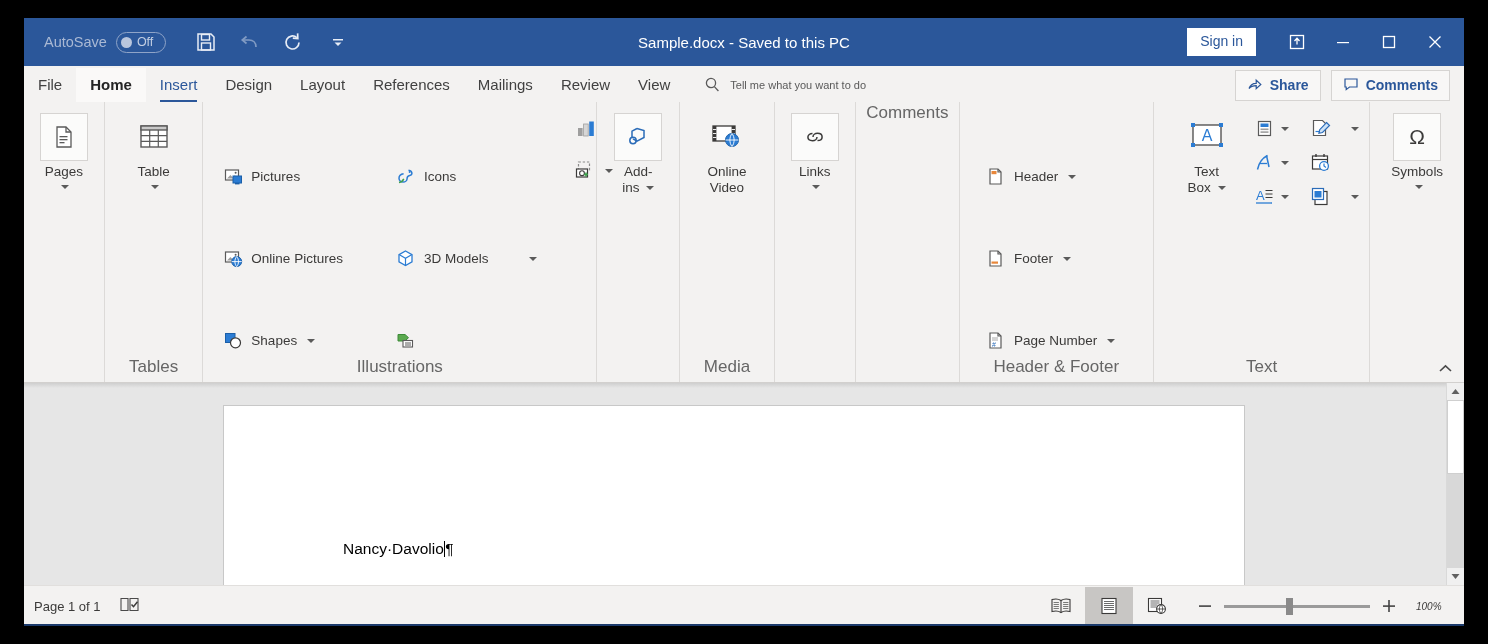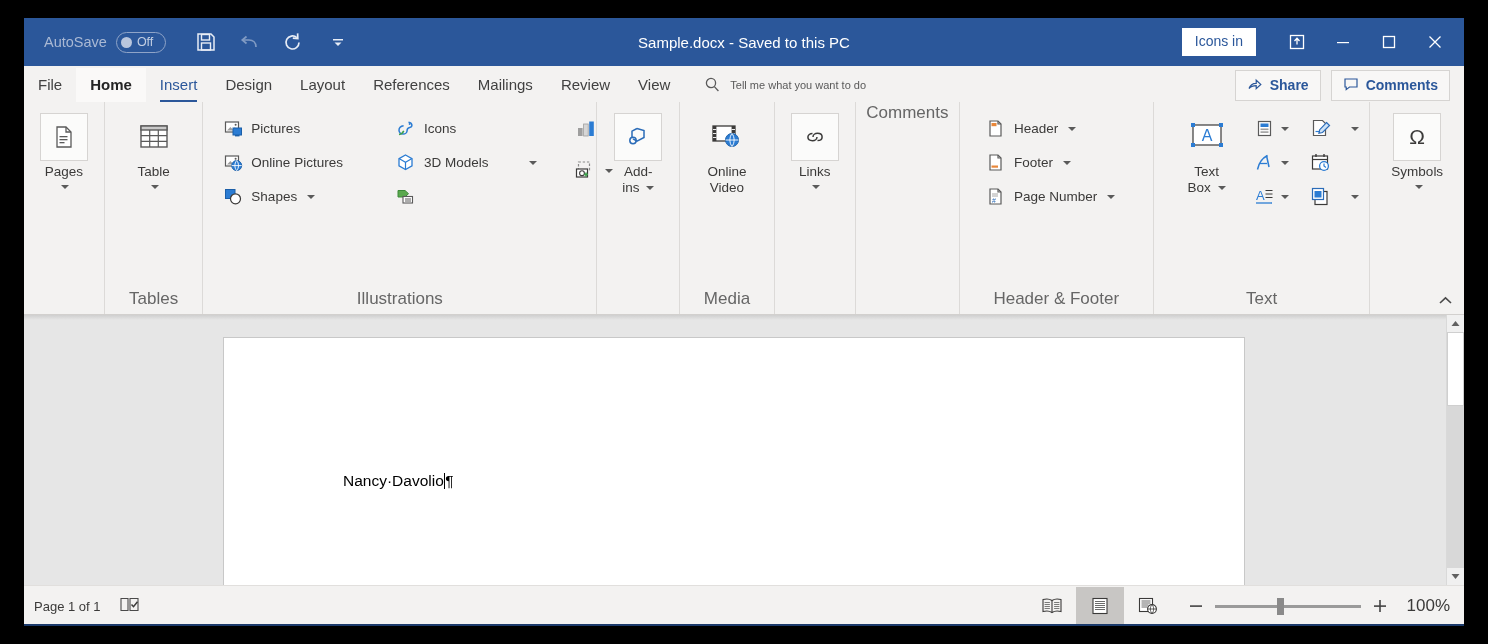--- a/index.html
+++ b/index.html
@@ -132,7 +132,7 @@
     </div>
 
     <div class="winright">
-      <div class="signin">Icons in</div>
+      <div class="signin">Sign in</div>
       <div class="wbtn">
         <svg width="18" height="18" viewBox="0 0 18 18">
             <rect x="2.5" y="2.5" width="13" height="13" fill="none" stroke="#fff" stroke-width="1.3"></rect>

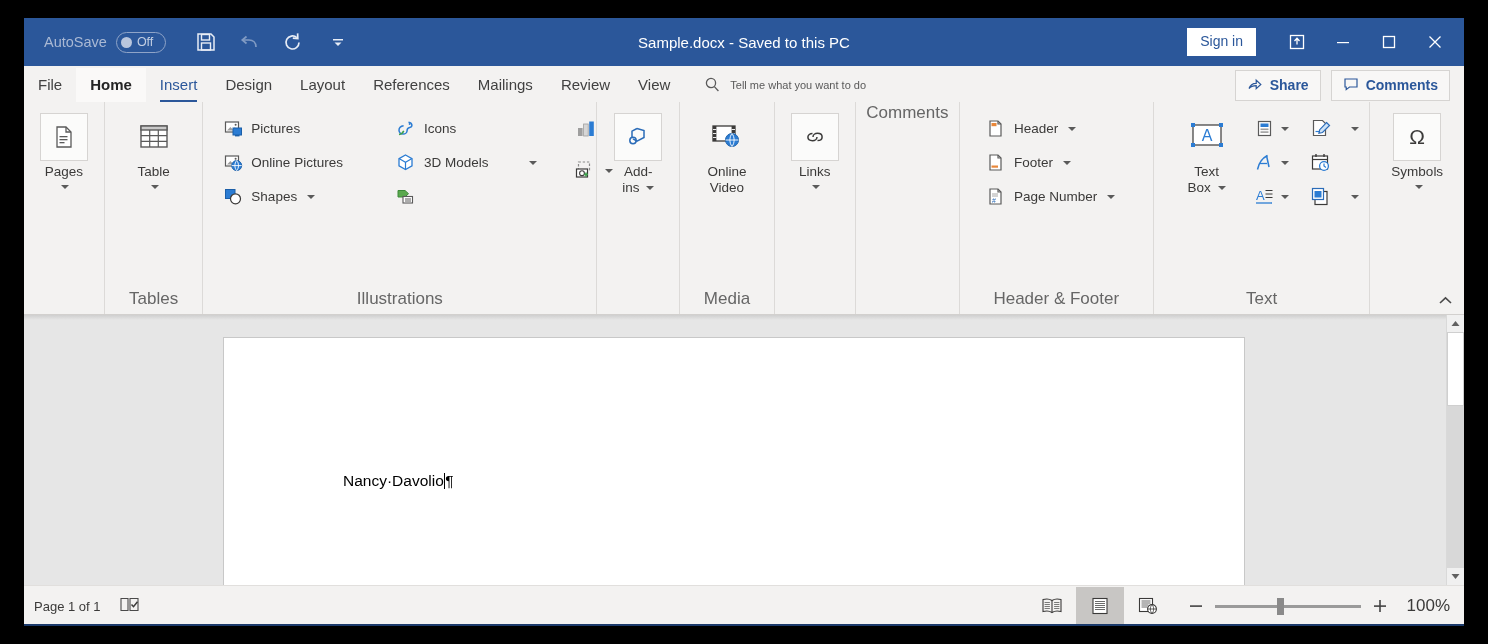--- a/index.html
+++ b/index.html
@@ -49,7 +49,7 @@
   .caretrow{height:14px;display:flex;align-items:center;justify-content:center;}
 
   .smallcol{display:flex;flex-direction:column;gap:3px;padding-top:2px;}
-  .smallbtn{display:flex;align-items:center;height:31px;padding:0 6px 0 4px;gap:7px;}
+  .smallbtn{display:flex;align-items:center;height:31px;padding:0 6px 0 4px;gap:7px;margin-top:48px;}
   .smallbtn .ic{width:22px;height:22px;display:flex;align-items:center;justify-content:center;}
   .smallbtn .lbl{font-size:13.5px;color:#3b3a39;white-space:nowrap;}
 

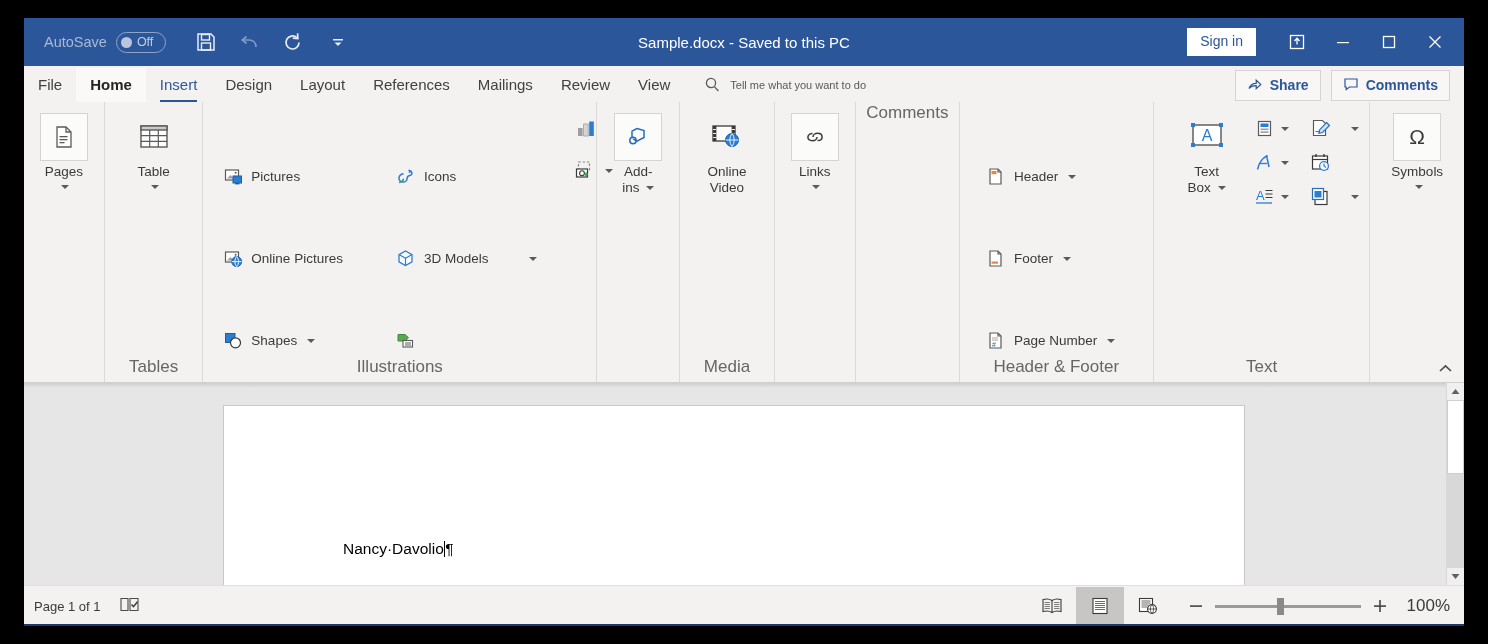--- a/index.html
+++ b/index.html
@@ -81,7 +81,7 @@
   .zbtn{width:16px;height:16px;display:flex;align-items:center;justify-content:center;color:#444;font-size:17px;line-height:1;}
   .ztrack{width:146px;height:3px;background:#9a9a9a;position:relative;}
   .zthumb{position:absolute;left:62px;top:-7px;width:7px;height:17px;background:#8a8a8a;}
-  .zpct{font-size:17px;color:#3b3a39;margin-left:8px;min-width:34px;}
+  .zpct{font-size:10px;color:#3b3a39;margin-left:8px;min-width:34px;font-style:italic;}
   .bottomline{position:absolute;left:24px;right:24px;bottom:18px;height:2px;background:#1b3a6b;}
 </style>
 </head>

